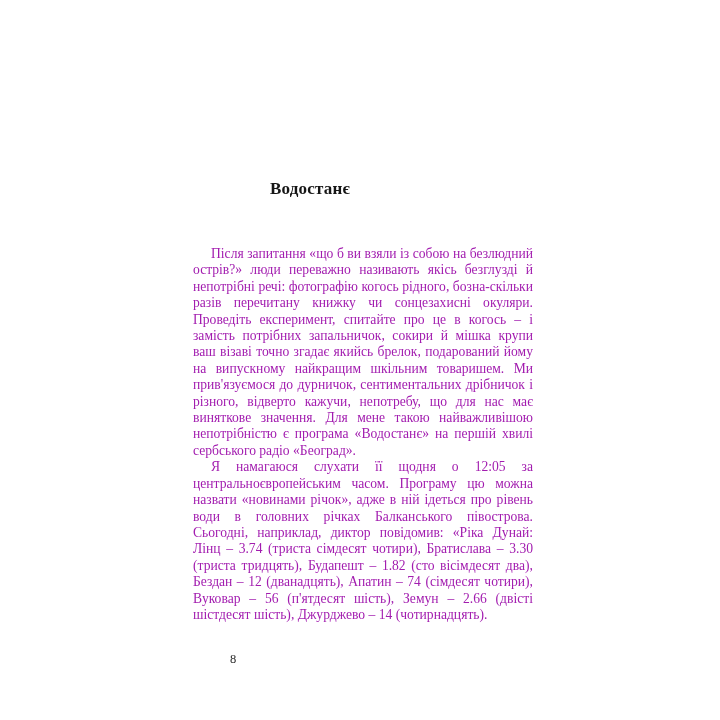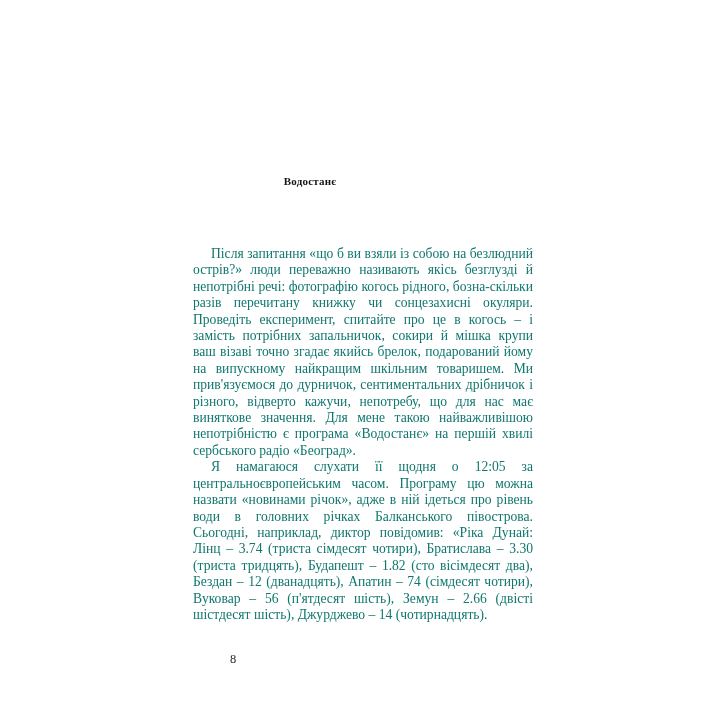--- a/index.html
+++ b/index.html
@@ -22,7 +22,7 @@
     left: 0;
     width: 620px;
     text-align: center;
-    font-size: 11px;
+    font-size: 17px;
     font-weight: 700;
     letter-spacing: 0.2px;
     color: #161616;

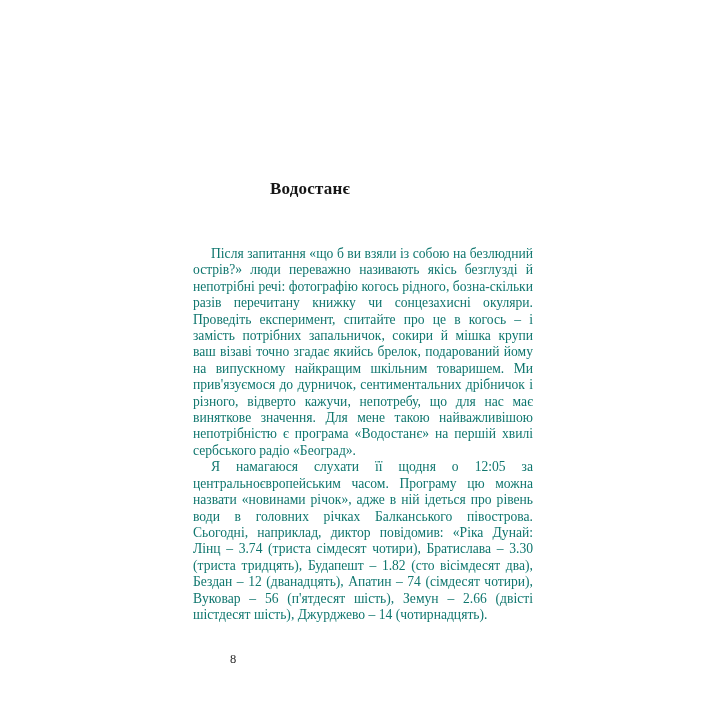--- a/index.html
+++ b/index.html
@@ -37,7 +37,7 @@
     text-align: justify;
     hyphens: auto;
     -webkit-hyphens: auto;
-    color: #0f766e;
+    color: #a21caf;
   }
   .text-block p {
     margin: 0;

